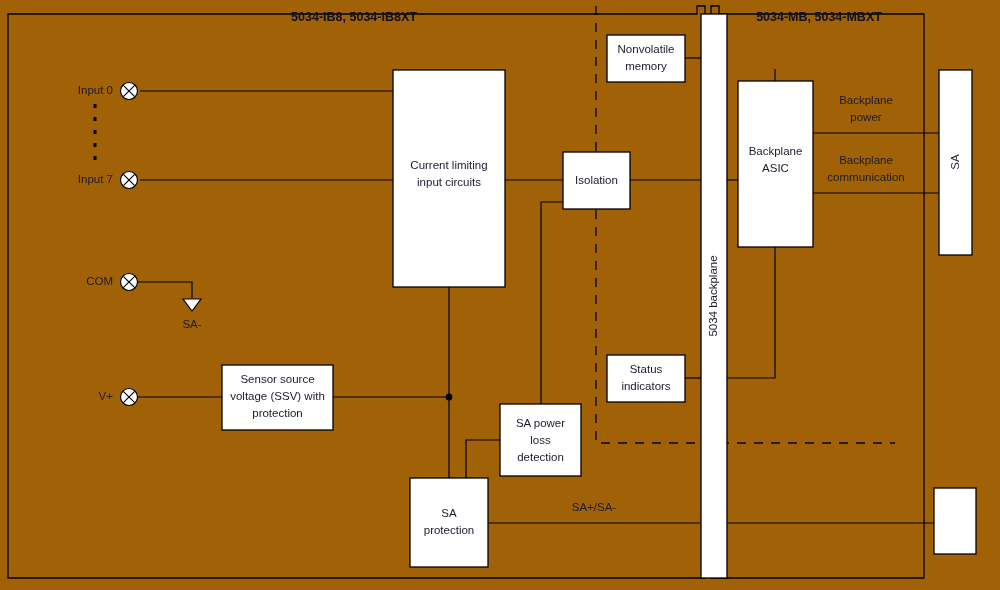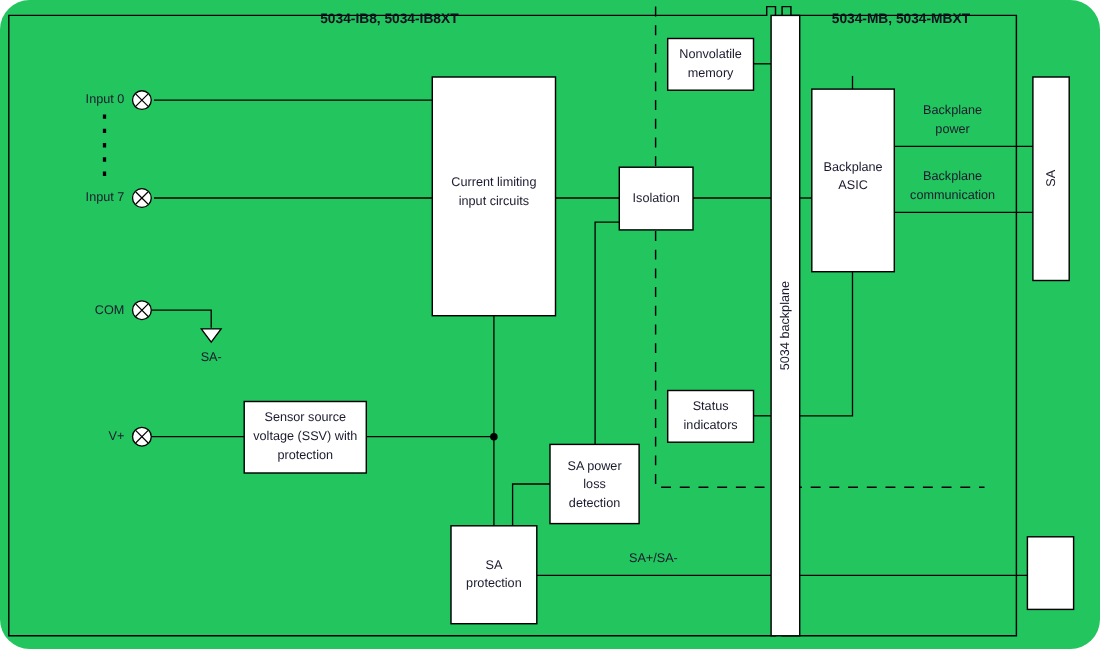--- a/index.html
+++ b/index.html
@@ -11,10 +11,9 @@
     position: relative;
     width: 1000px;
     height: 590px;
-    background: #22c55e;
+    background: #a16207;
     font-family: "Liberation Sans", sans-serif;
     overflow: hidden;
-    border-radius: 27px;
   }
   #diagram-svg {
     position: absolute;

